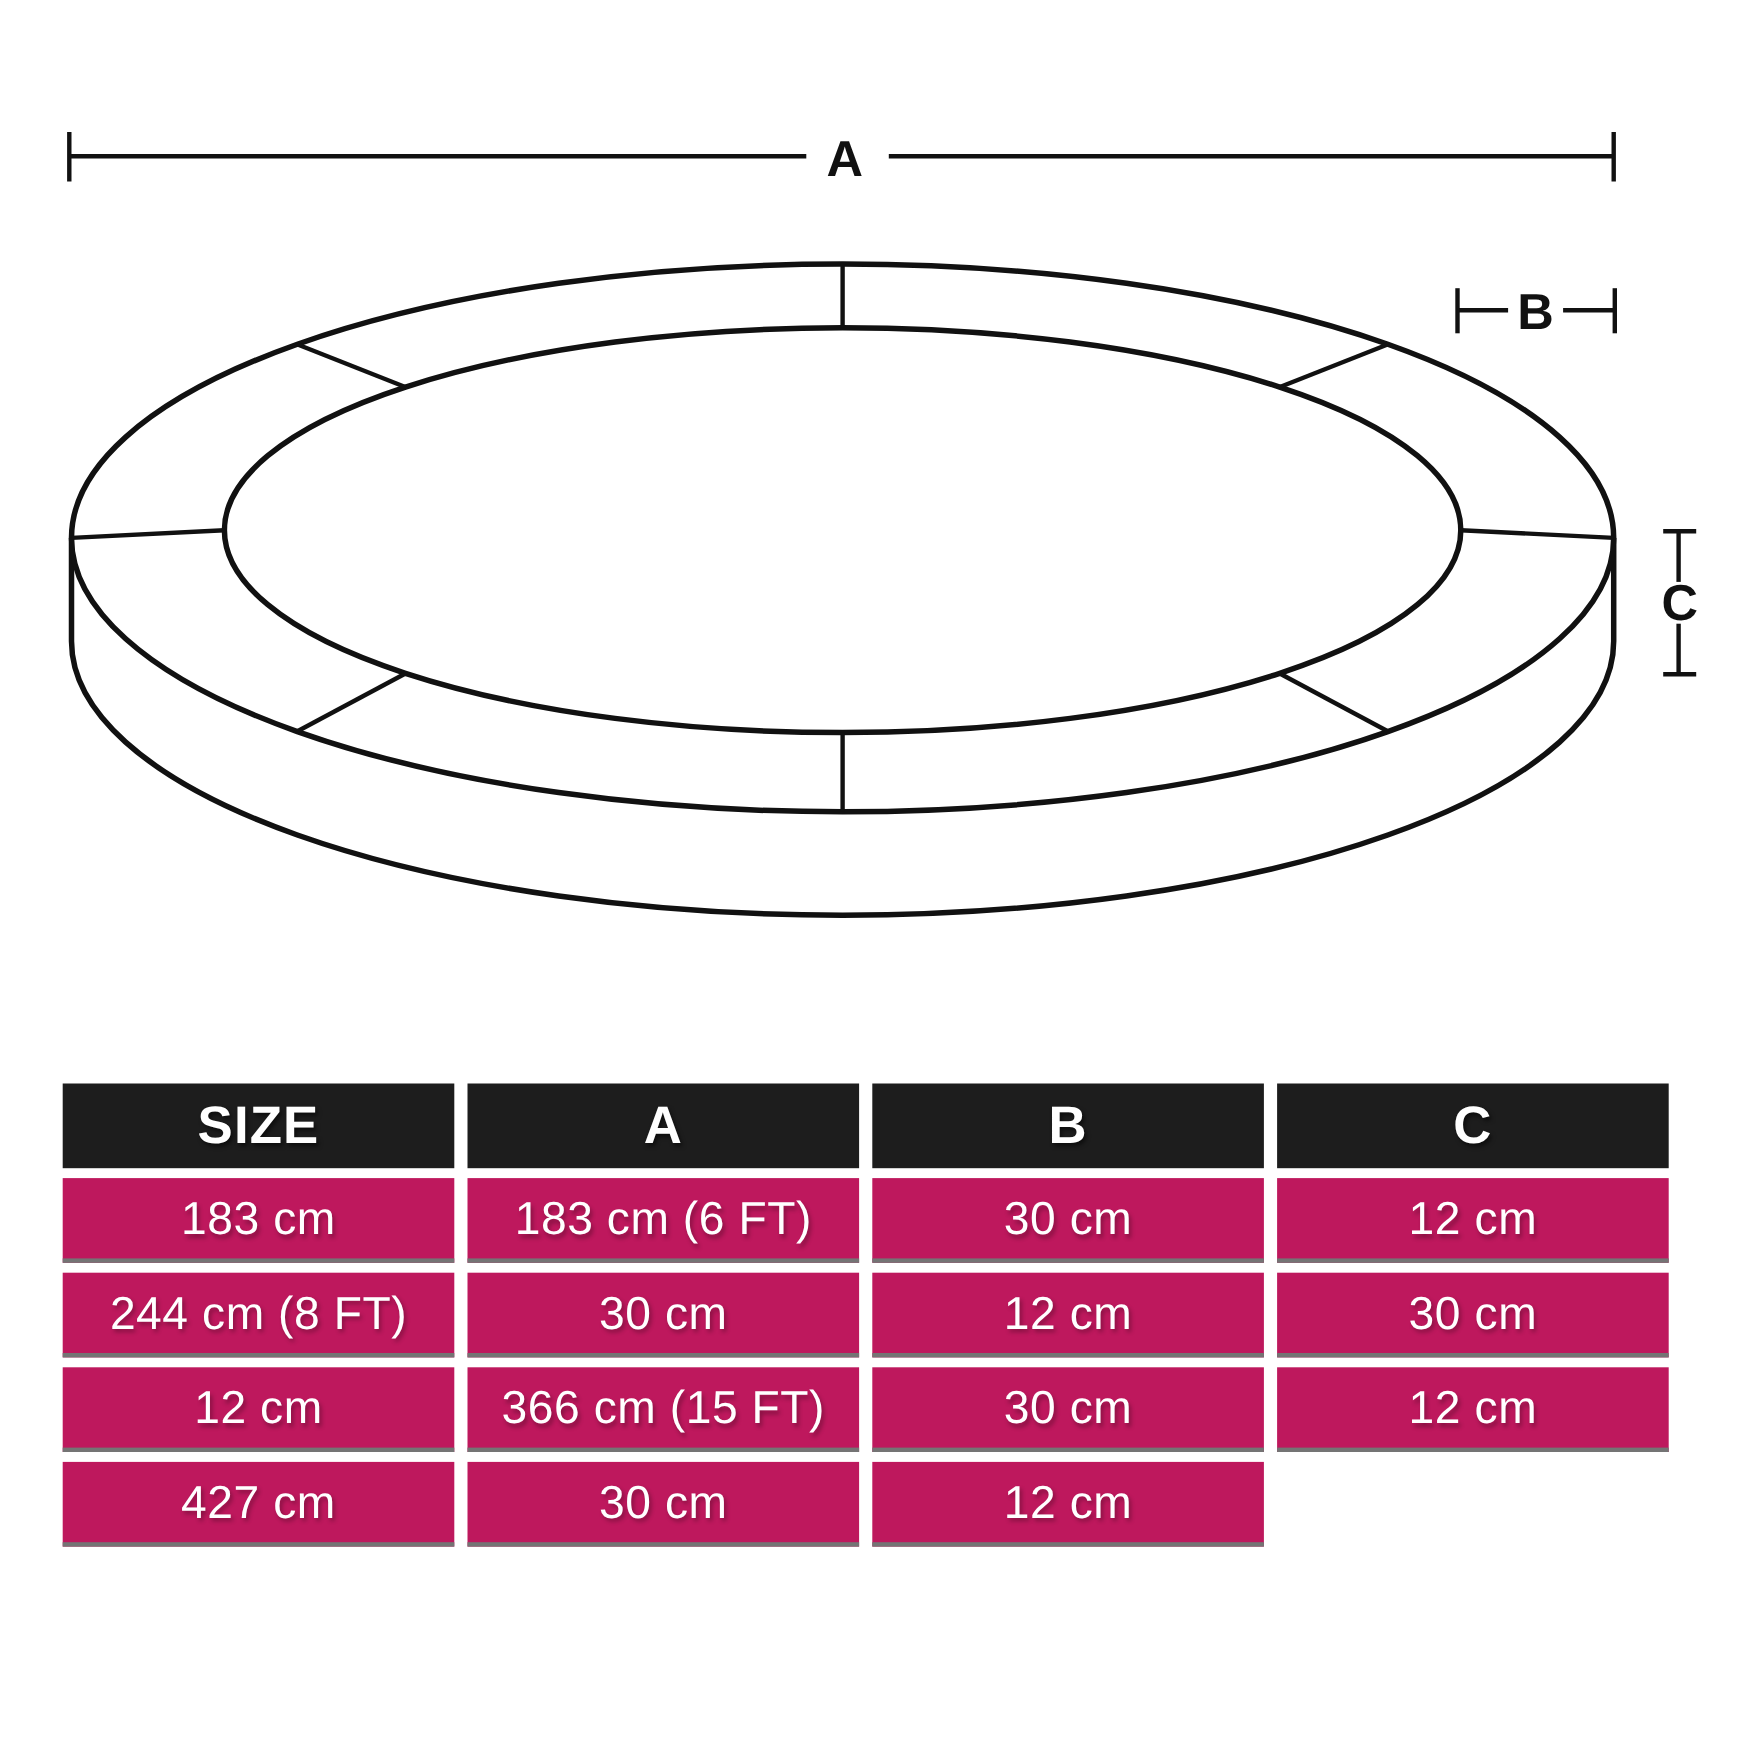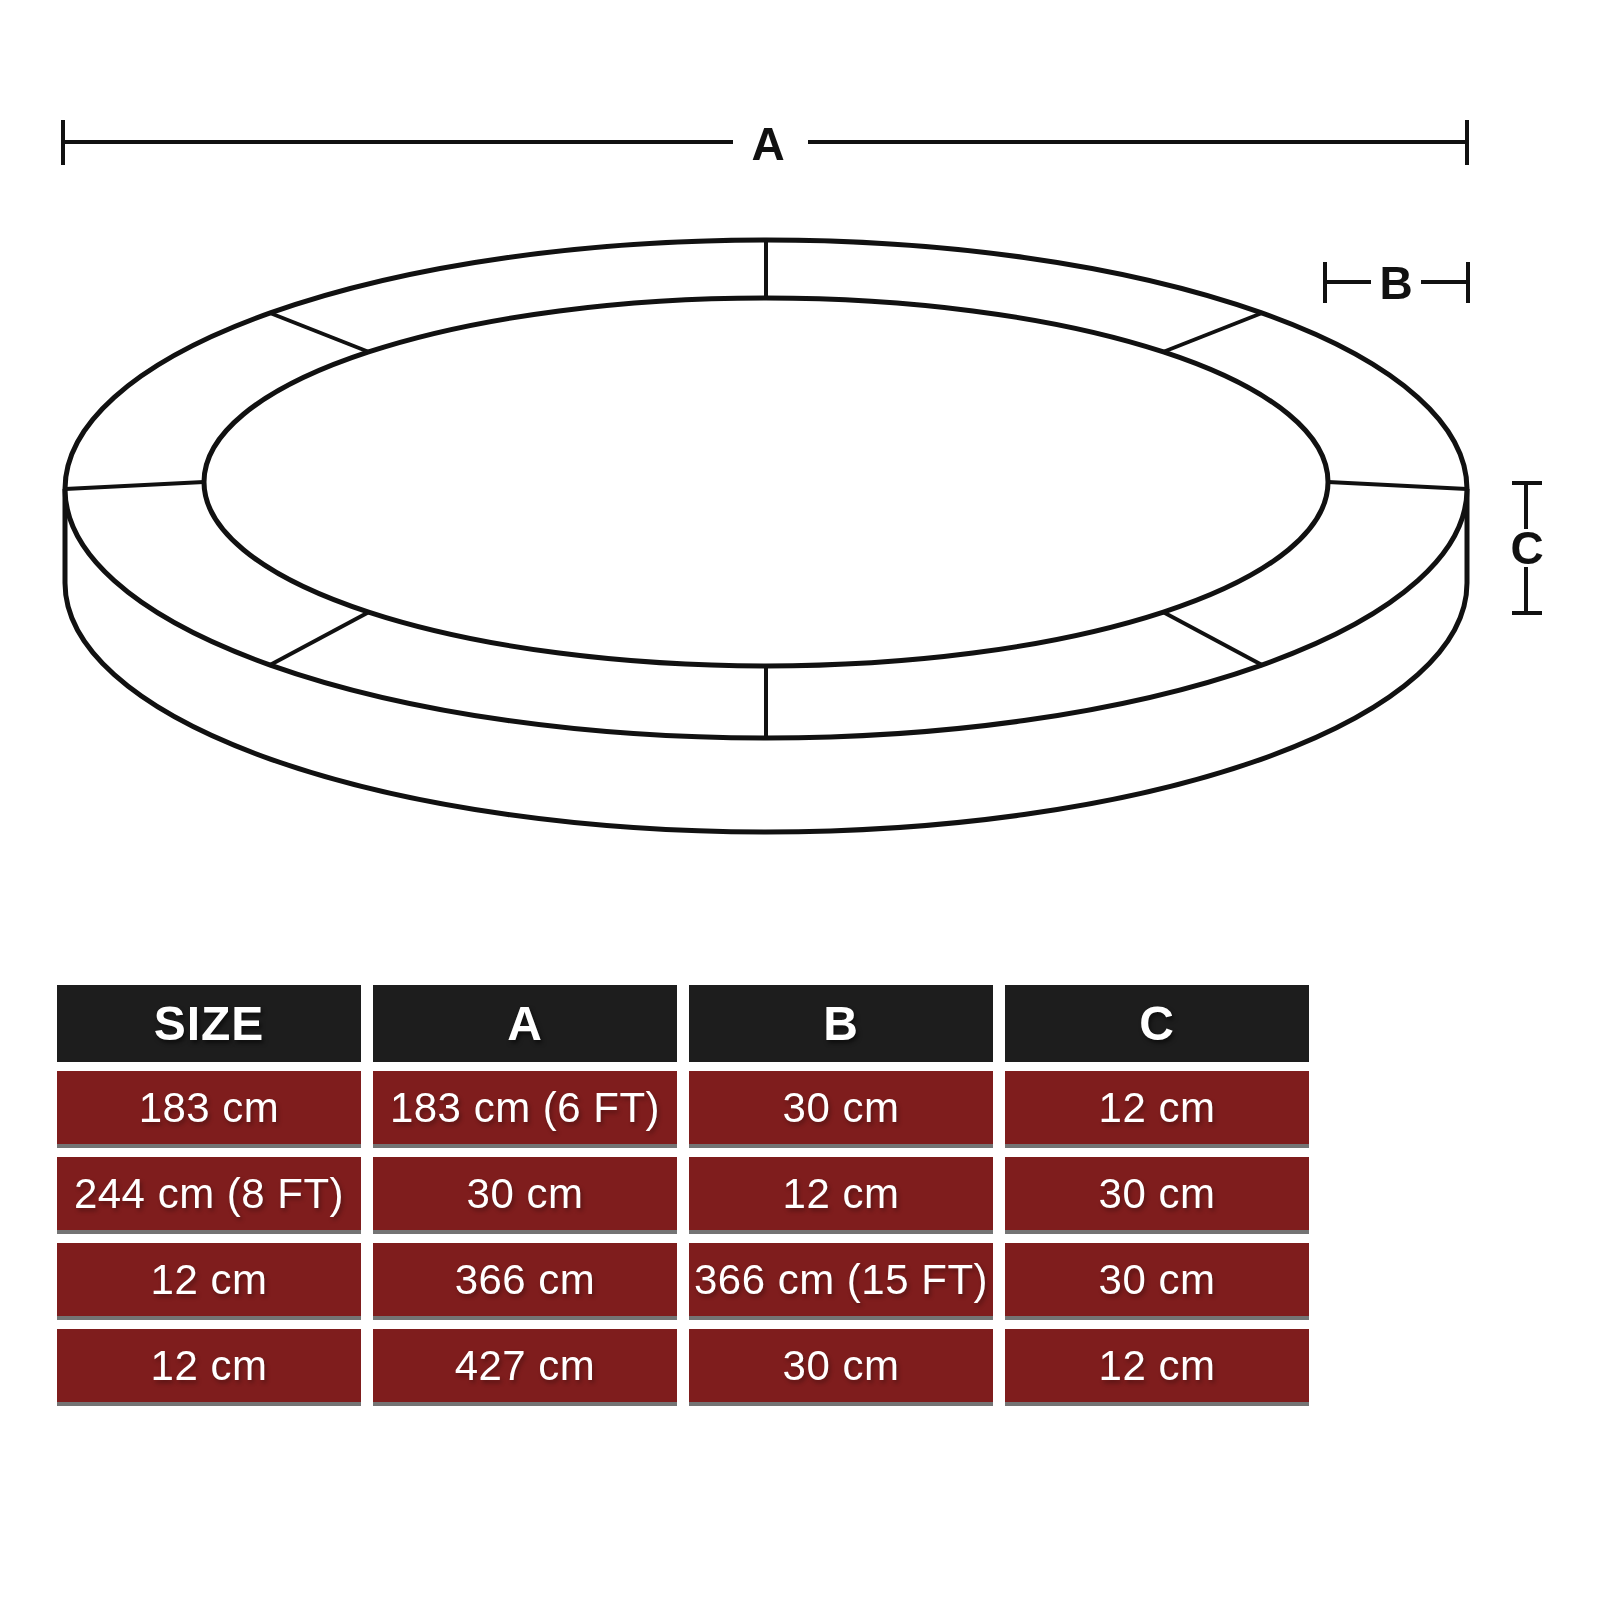--- a/index.html
+++ b/index.html
@@ -30,7 +30,7 @@
     position: absolute;
     left: 57px;
     top: 985px;
-    width: 1252px;
+    width: 1460px;
     display: grid;
     grid-template-columns: repeat(4, 1fr);
     column-gap: 12px;

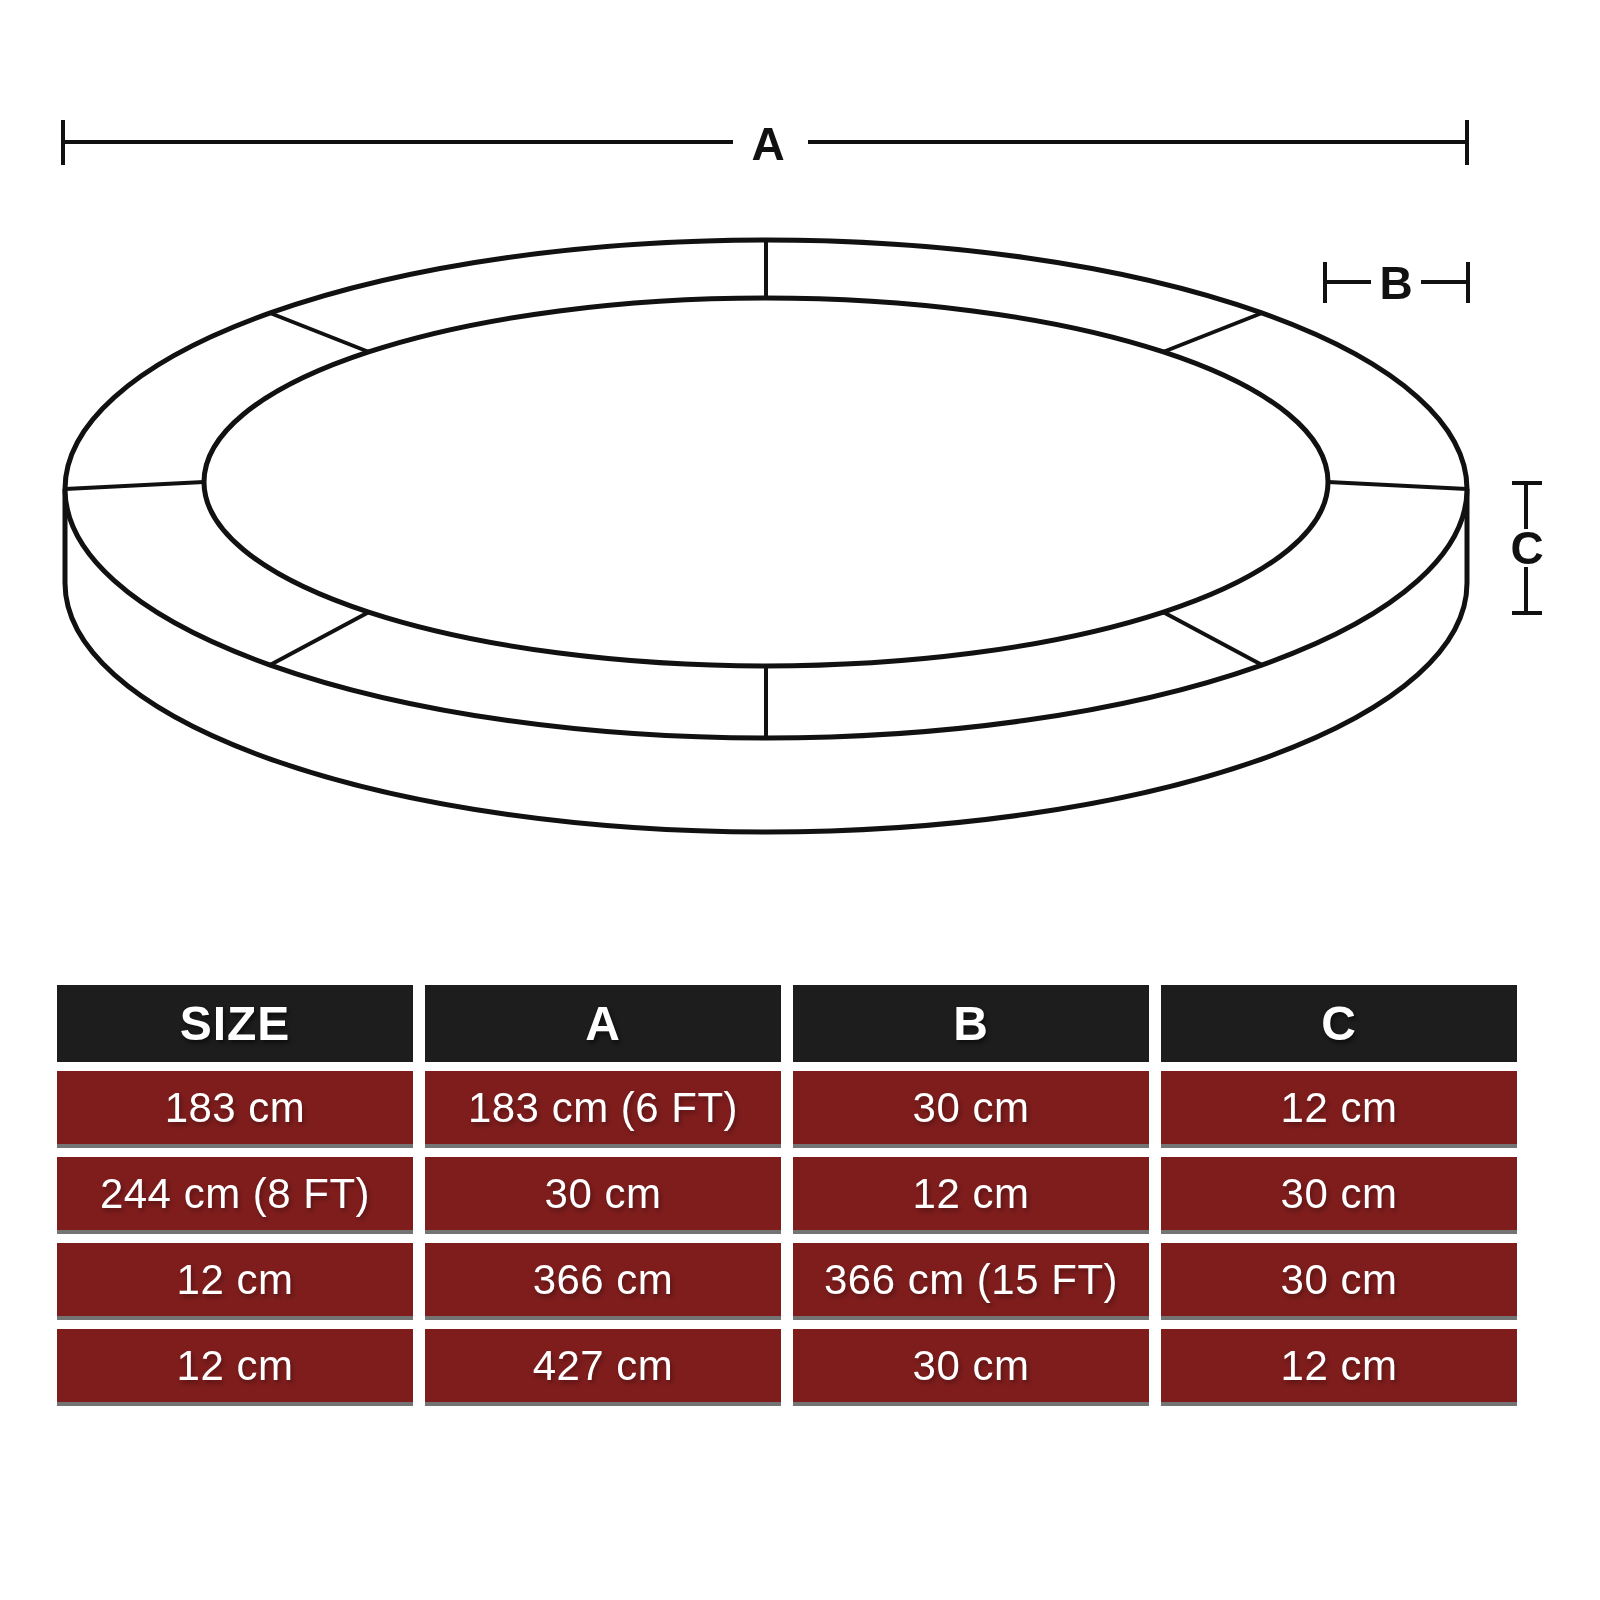--- a/index.html
+++ b/index.html
@@ -50,7 +50,7 @@
   }
   .td {
     height: 73px;
-    background: #7f1d1d;
+    background: #be185d;
     border-bottom: 4px solid #747474;
     box-sizing: content-box;
     color: #ffffff;

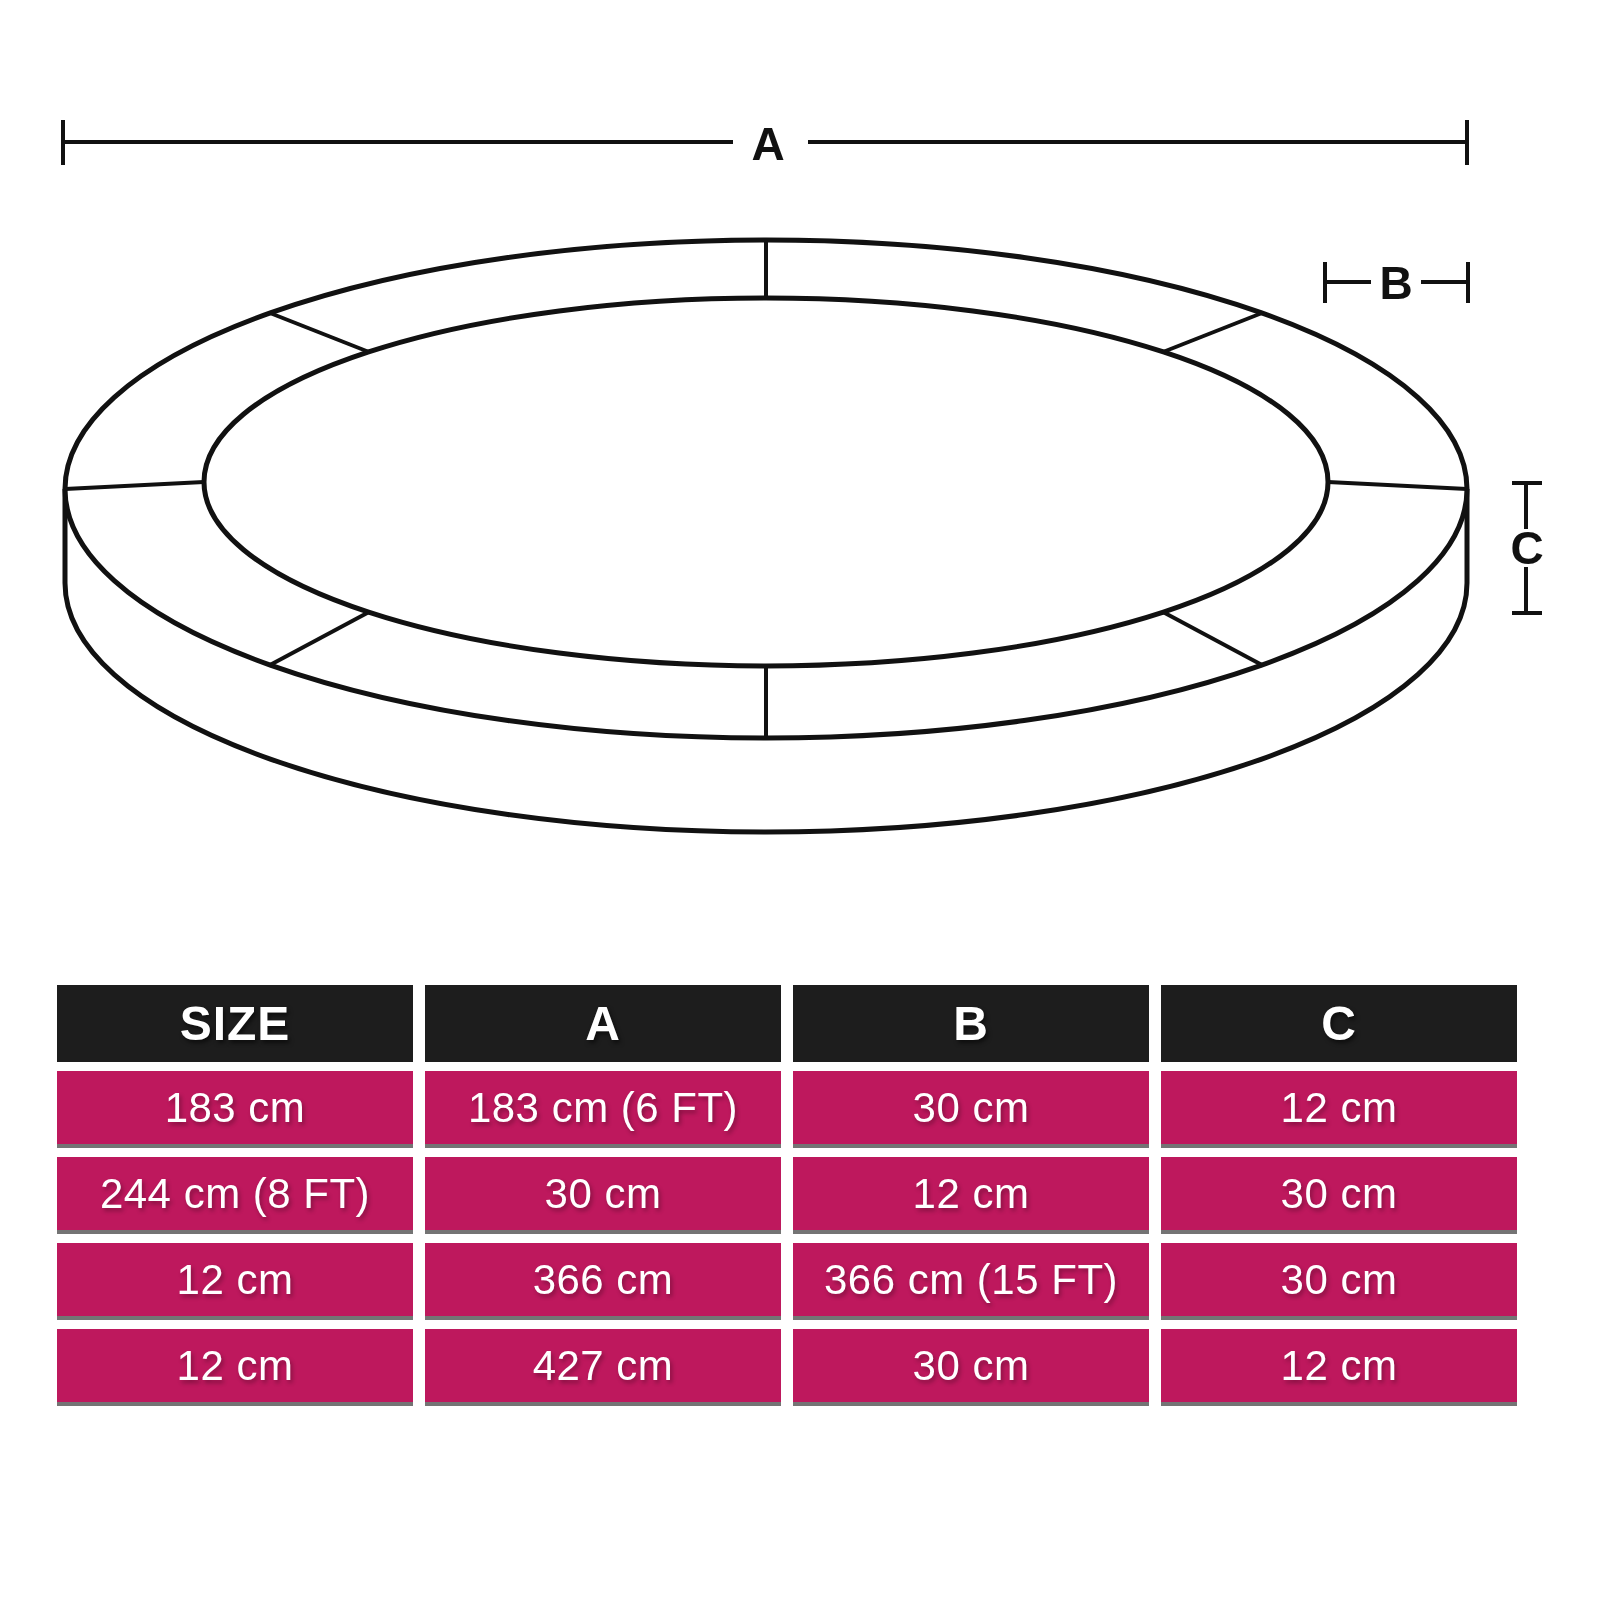--- a/index.html
+++ b/index.html
@@ -131,7 +131,6 @@
     <div class="td">30 cm</div>
     <div class="td">12 cm</div>
 
-    <div class="td">366 cm</div>
     <div class="td">366 cm (15 FT)</div>
     <div class="td">30 cm</div>
     <div class="td">12 cm</div>

